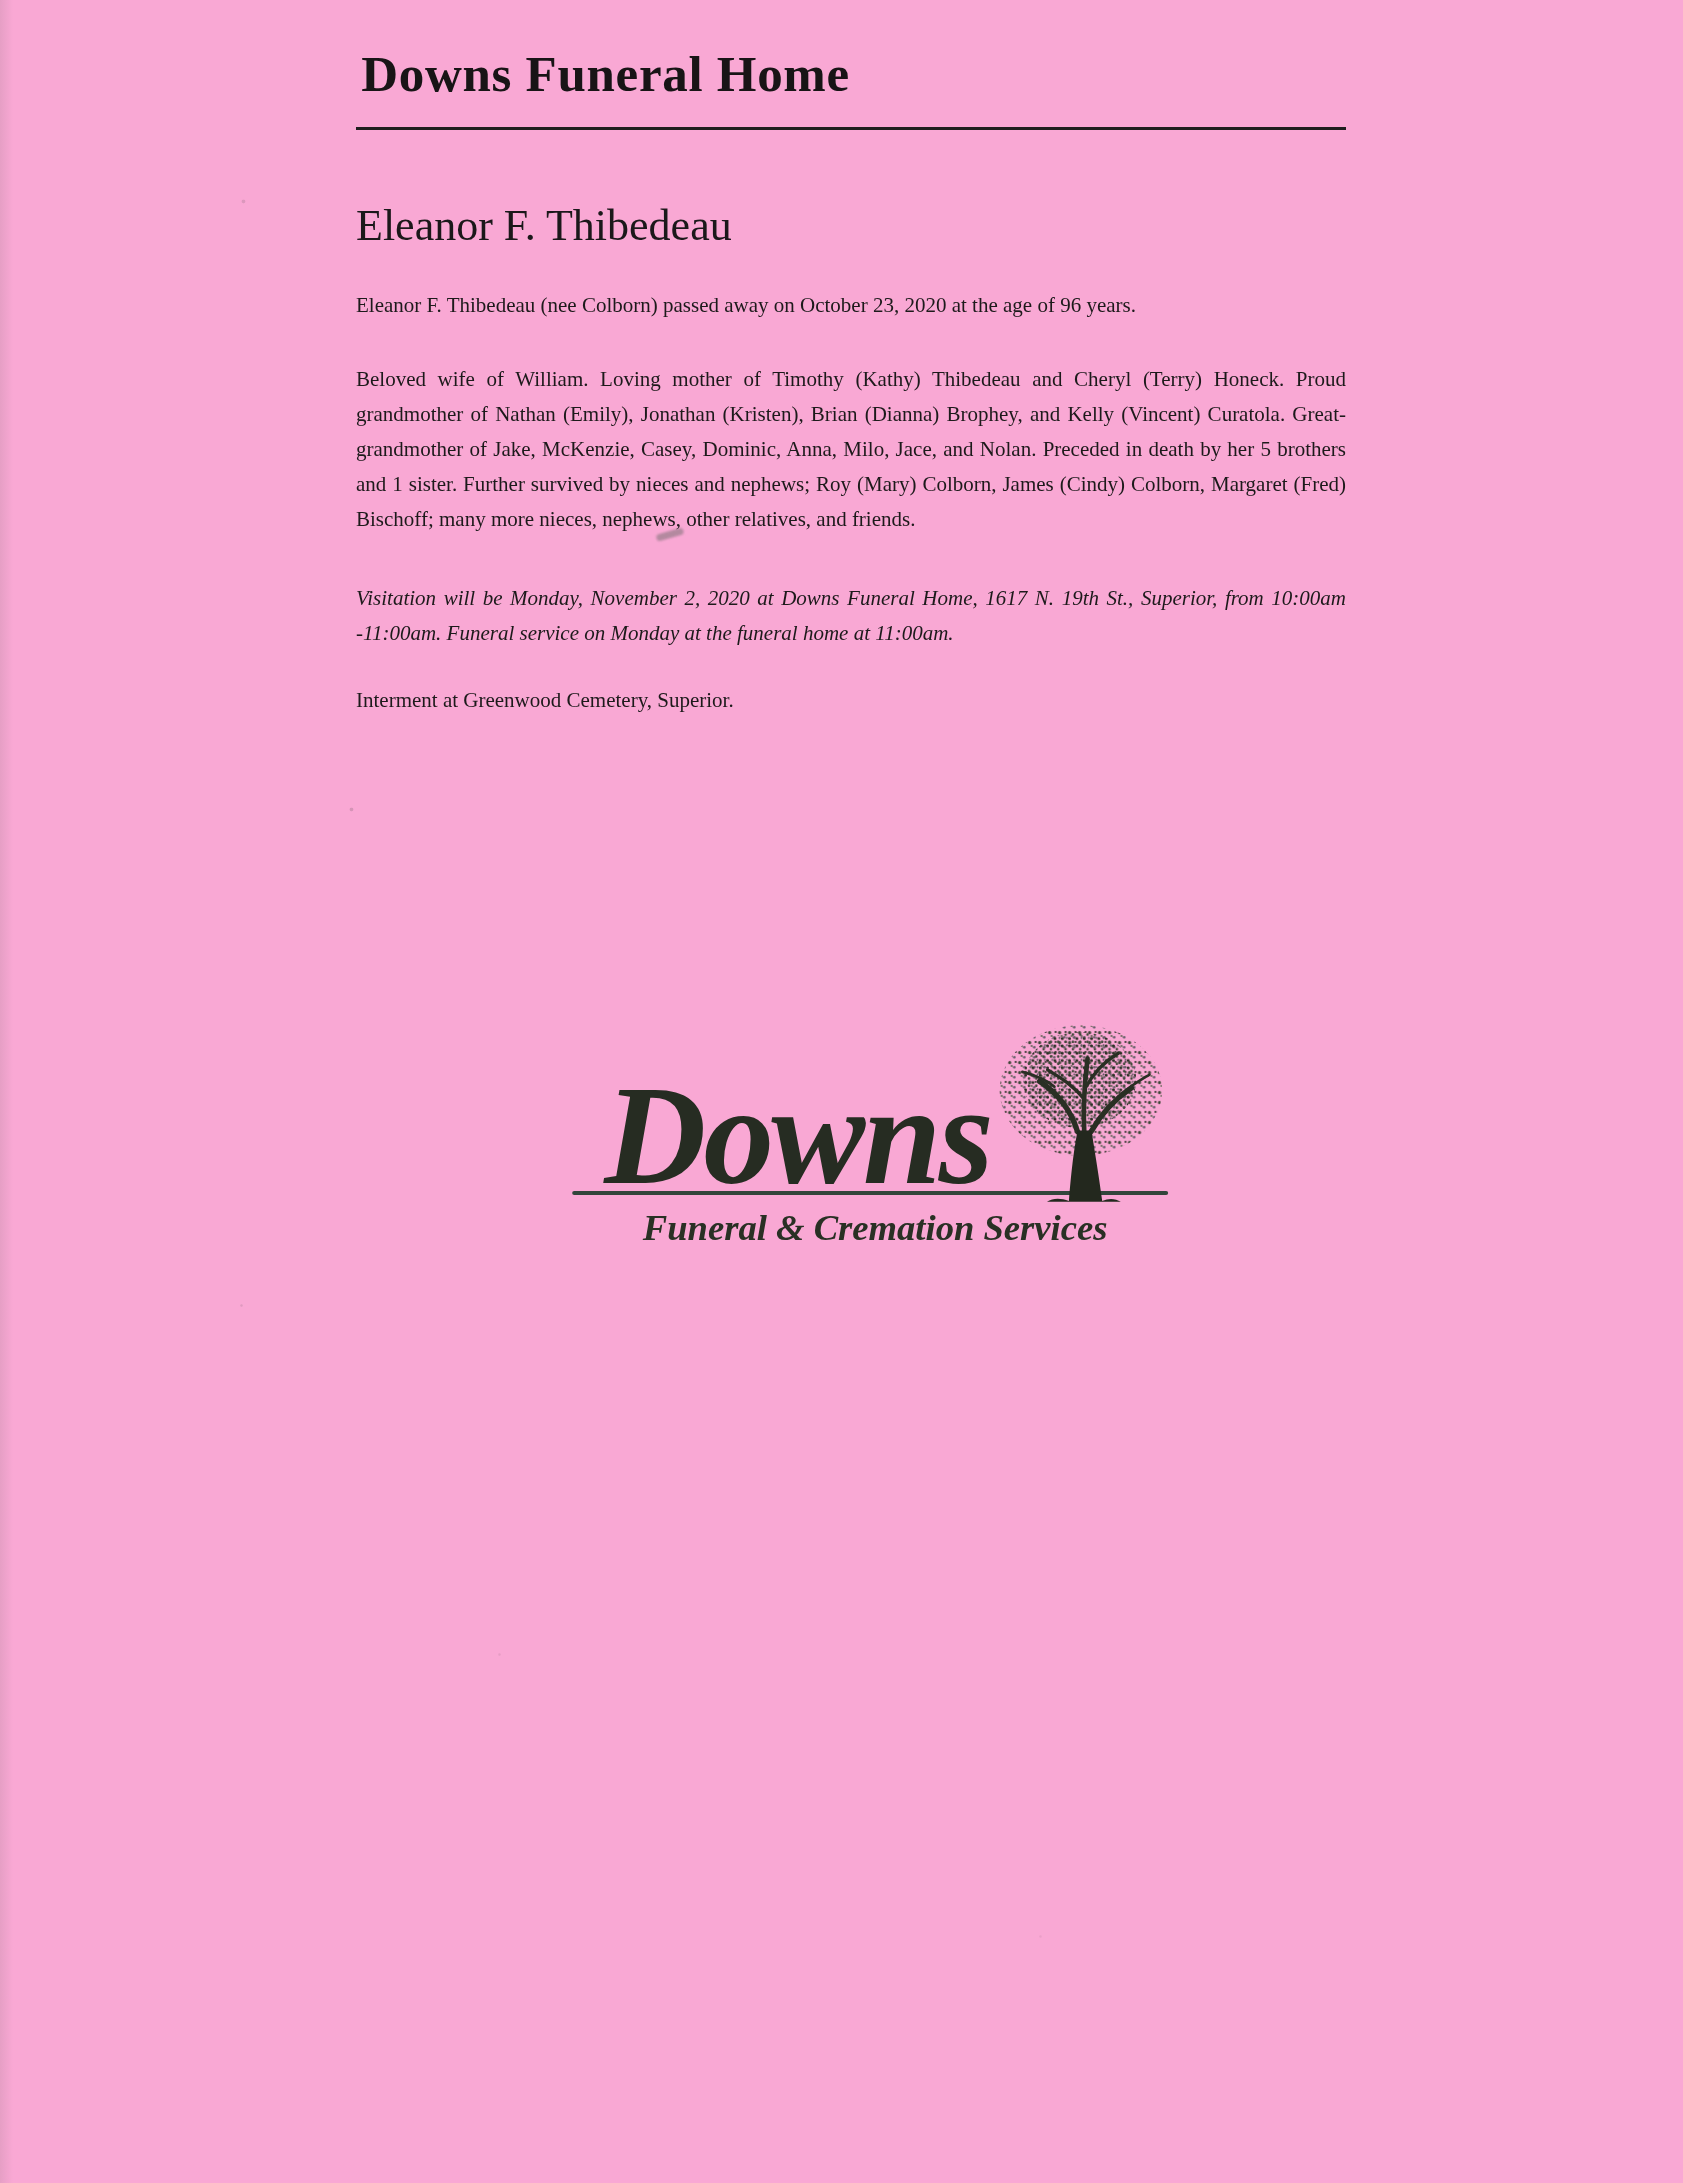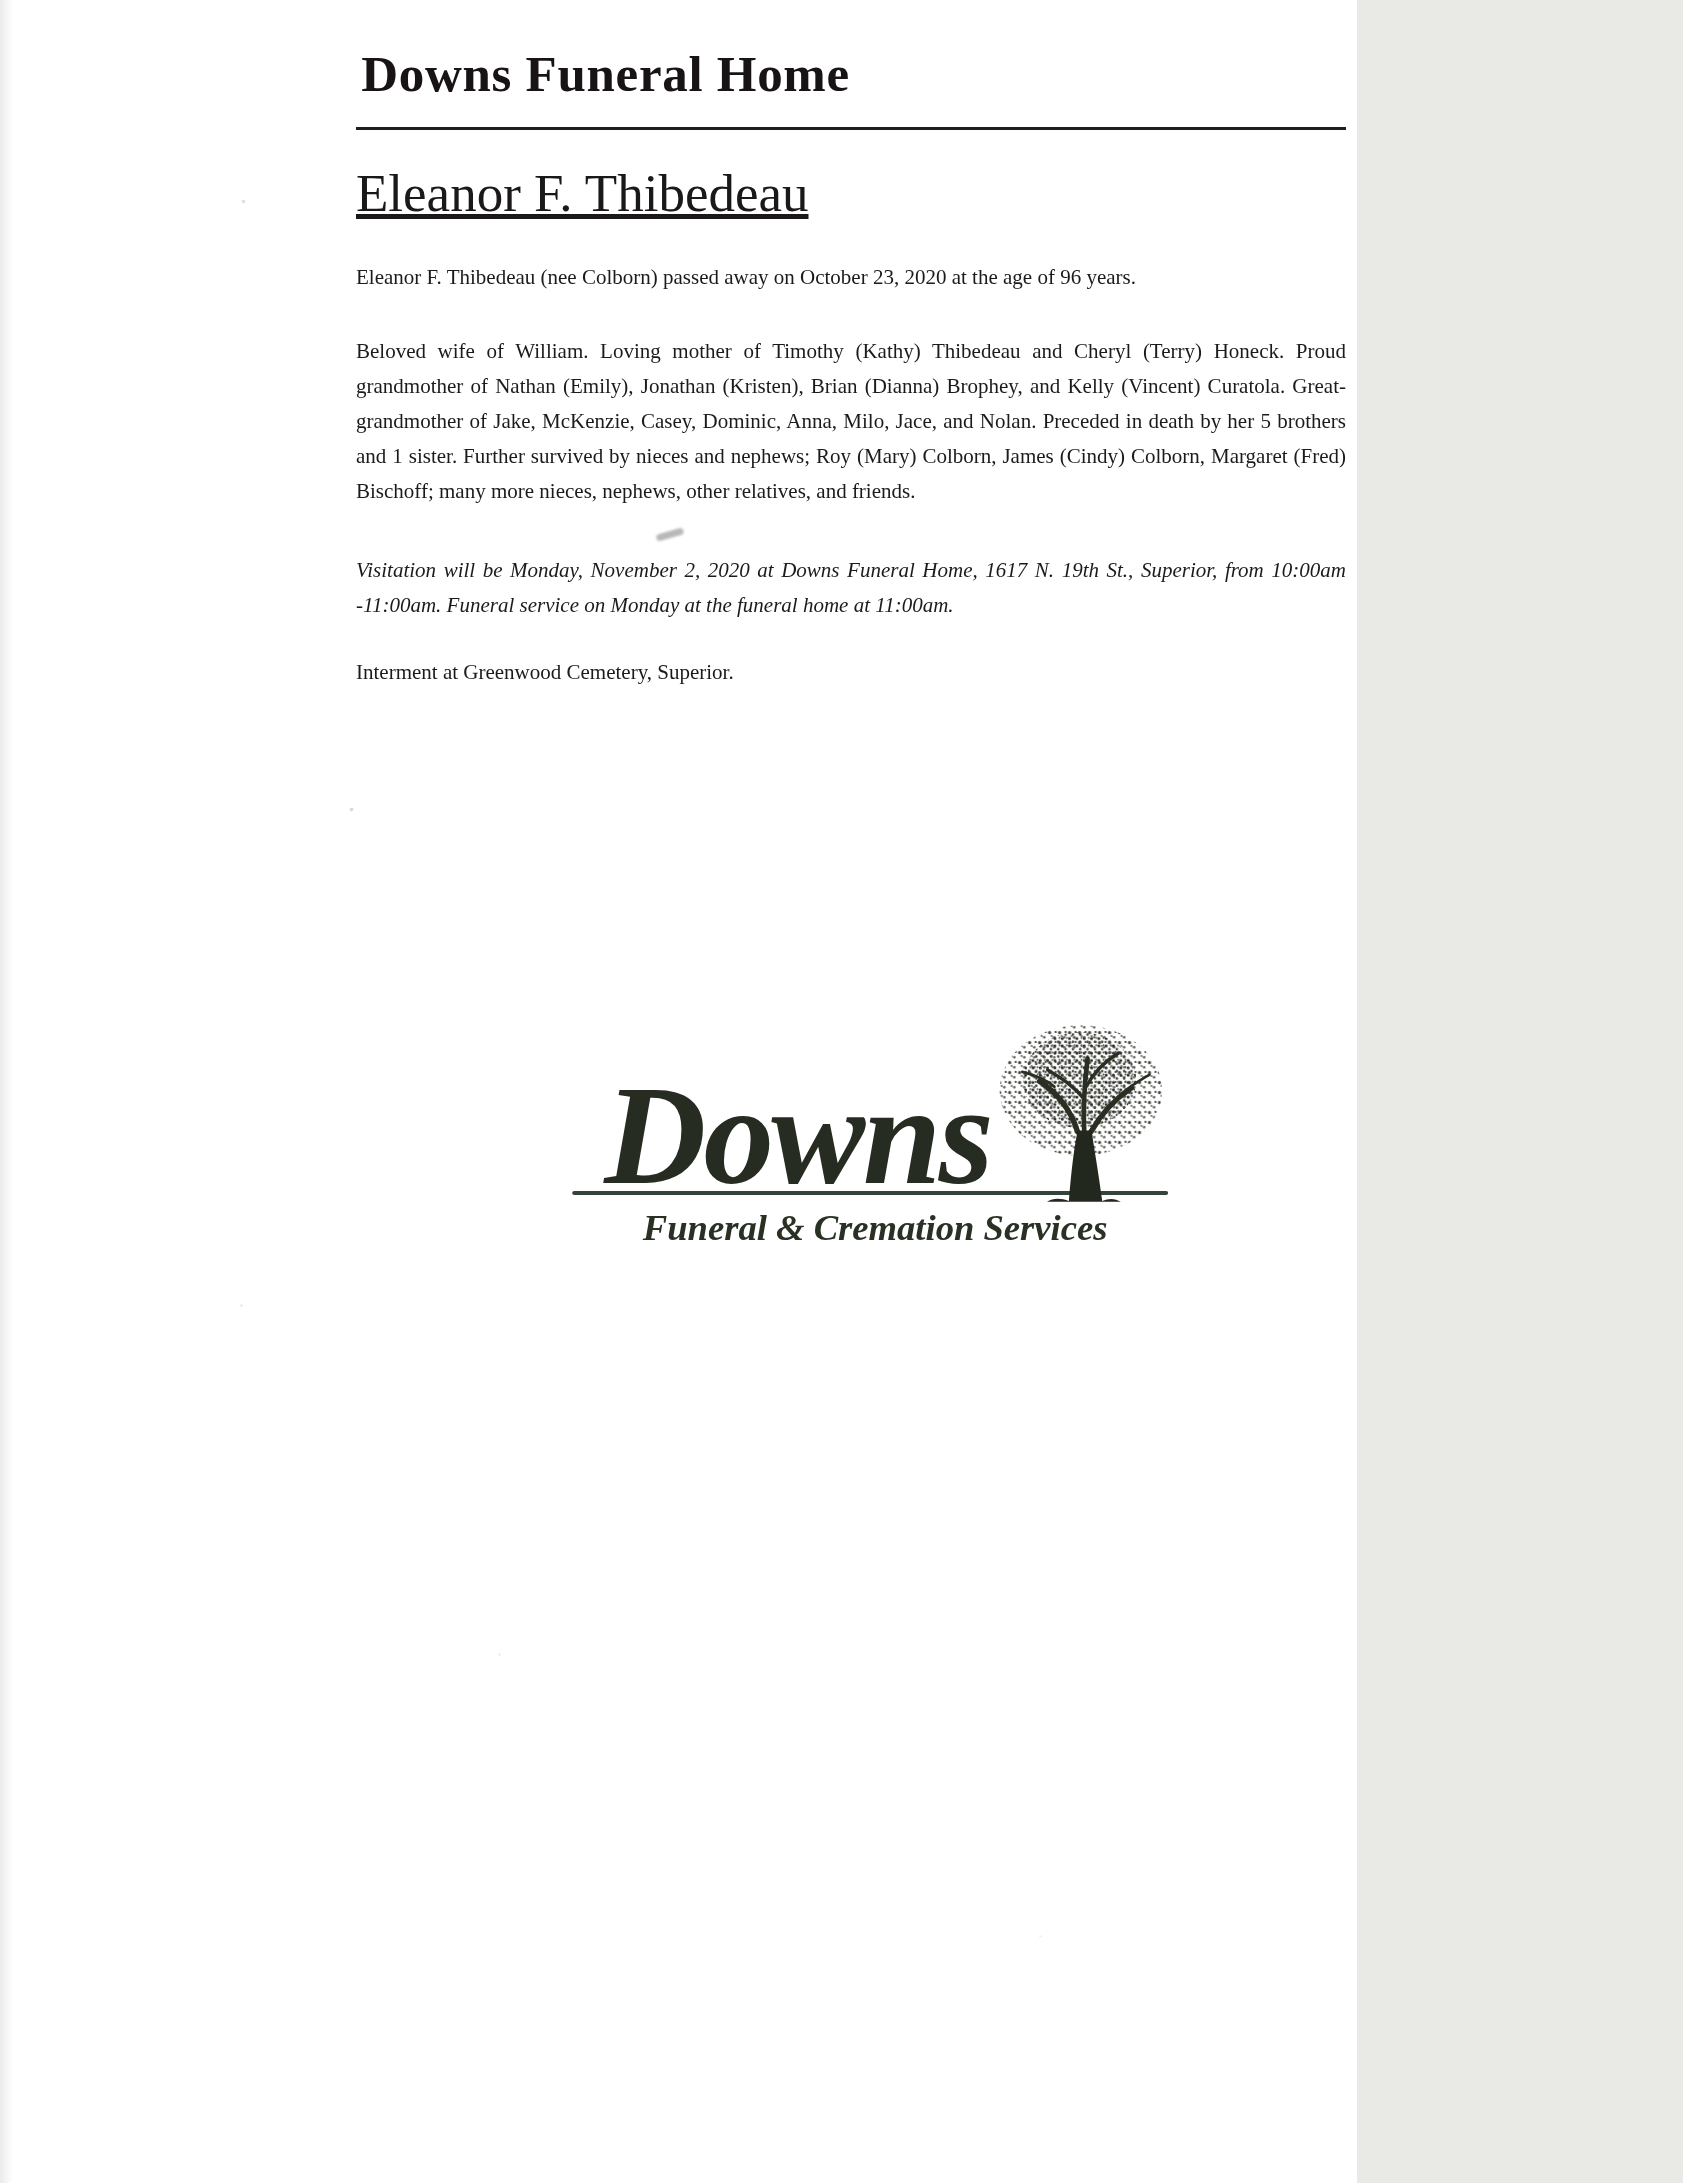--- a/index.html
+++ b/index.html
@@ -5,8 +5,8 @@
   html,body{margin:0;padding:0;background:#e9e9e6;}
   .page{
     position:relative;
-    width:1357px;height:2183px;
-    background:#ffffff;
+    width:1683px;height:2183px;
+    background:#f9a8d4;
     font-family:"Liberation Serif","DejaVu Serif",serif;
     color:#1e1b1c;
     overflow:hidden;

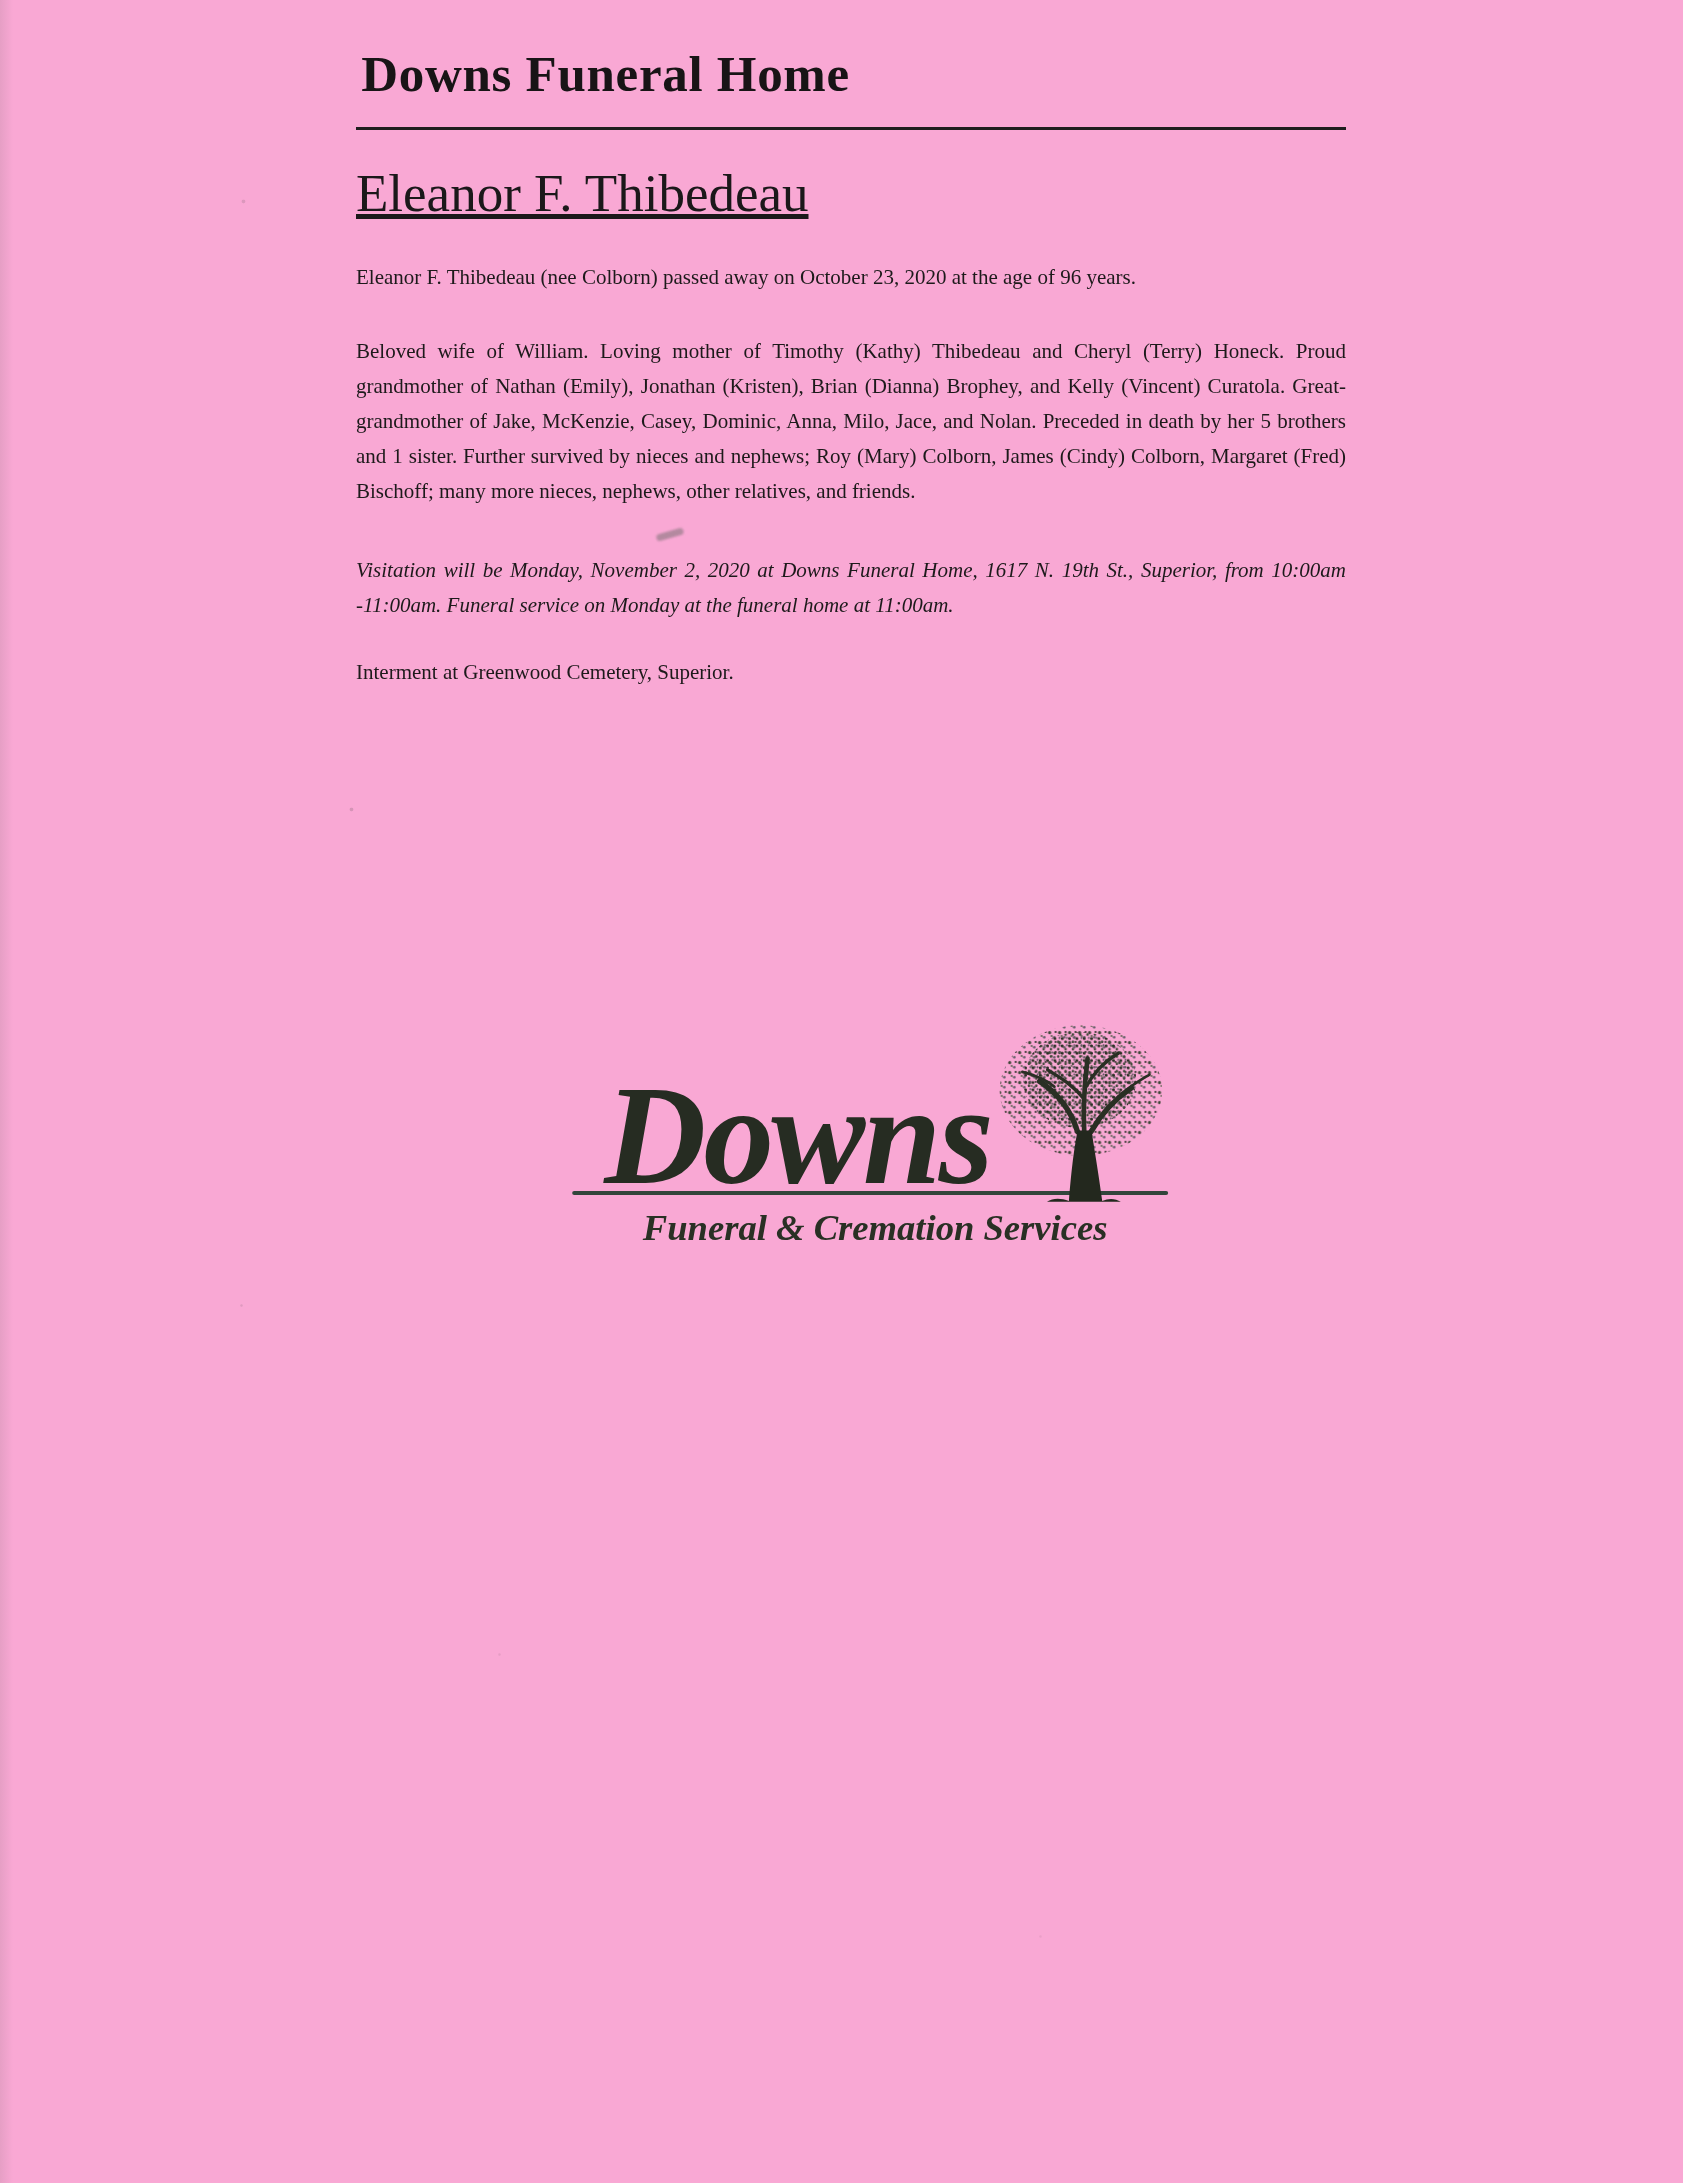--- a/index.html
+++ b/index.html
@@ -39,10 +39,9 @@
     background:#1f1e1e;
   }
   .deceased-name{
-    margin:36px 0 0 0;
-    font-size:53px;line-height:1.05;font-weight:normal;
+    margin:73px 0 0 0;
+    font-size:44px;line-height:1.05;font-weight:normal;
     color:#1b181a;
-    text-decoration:underline;
   }
   .life-dates{
     margin:27px 0 0 0;

